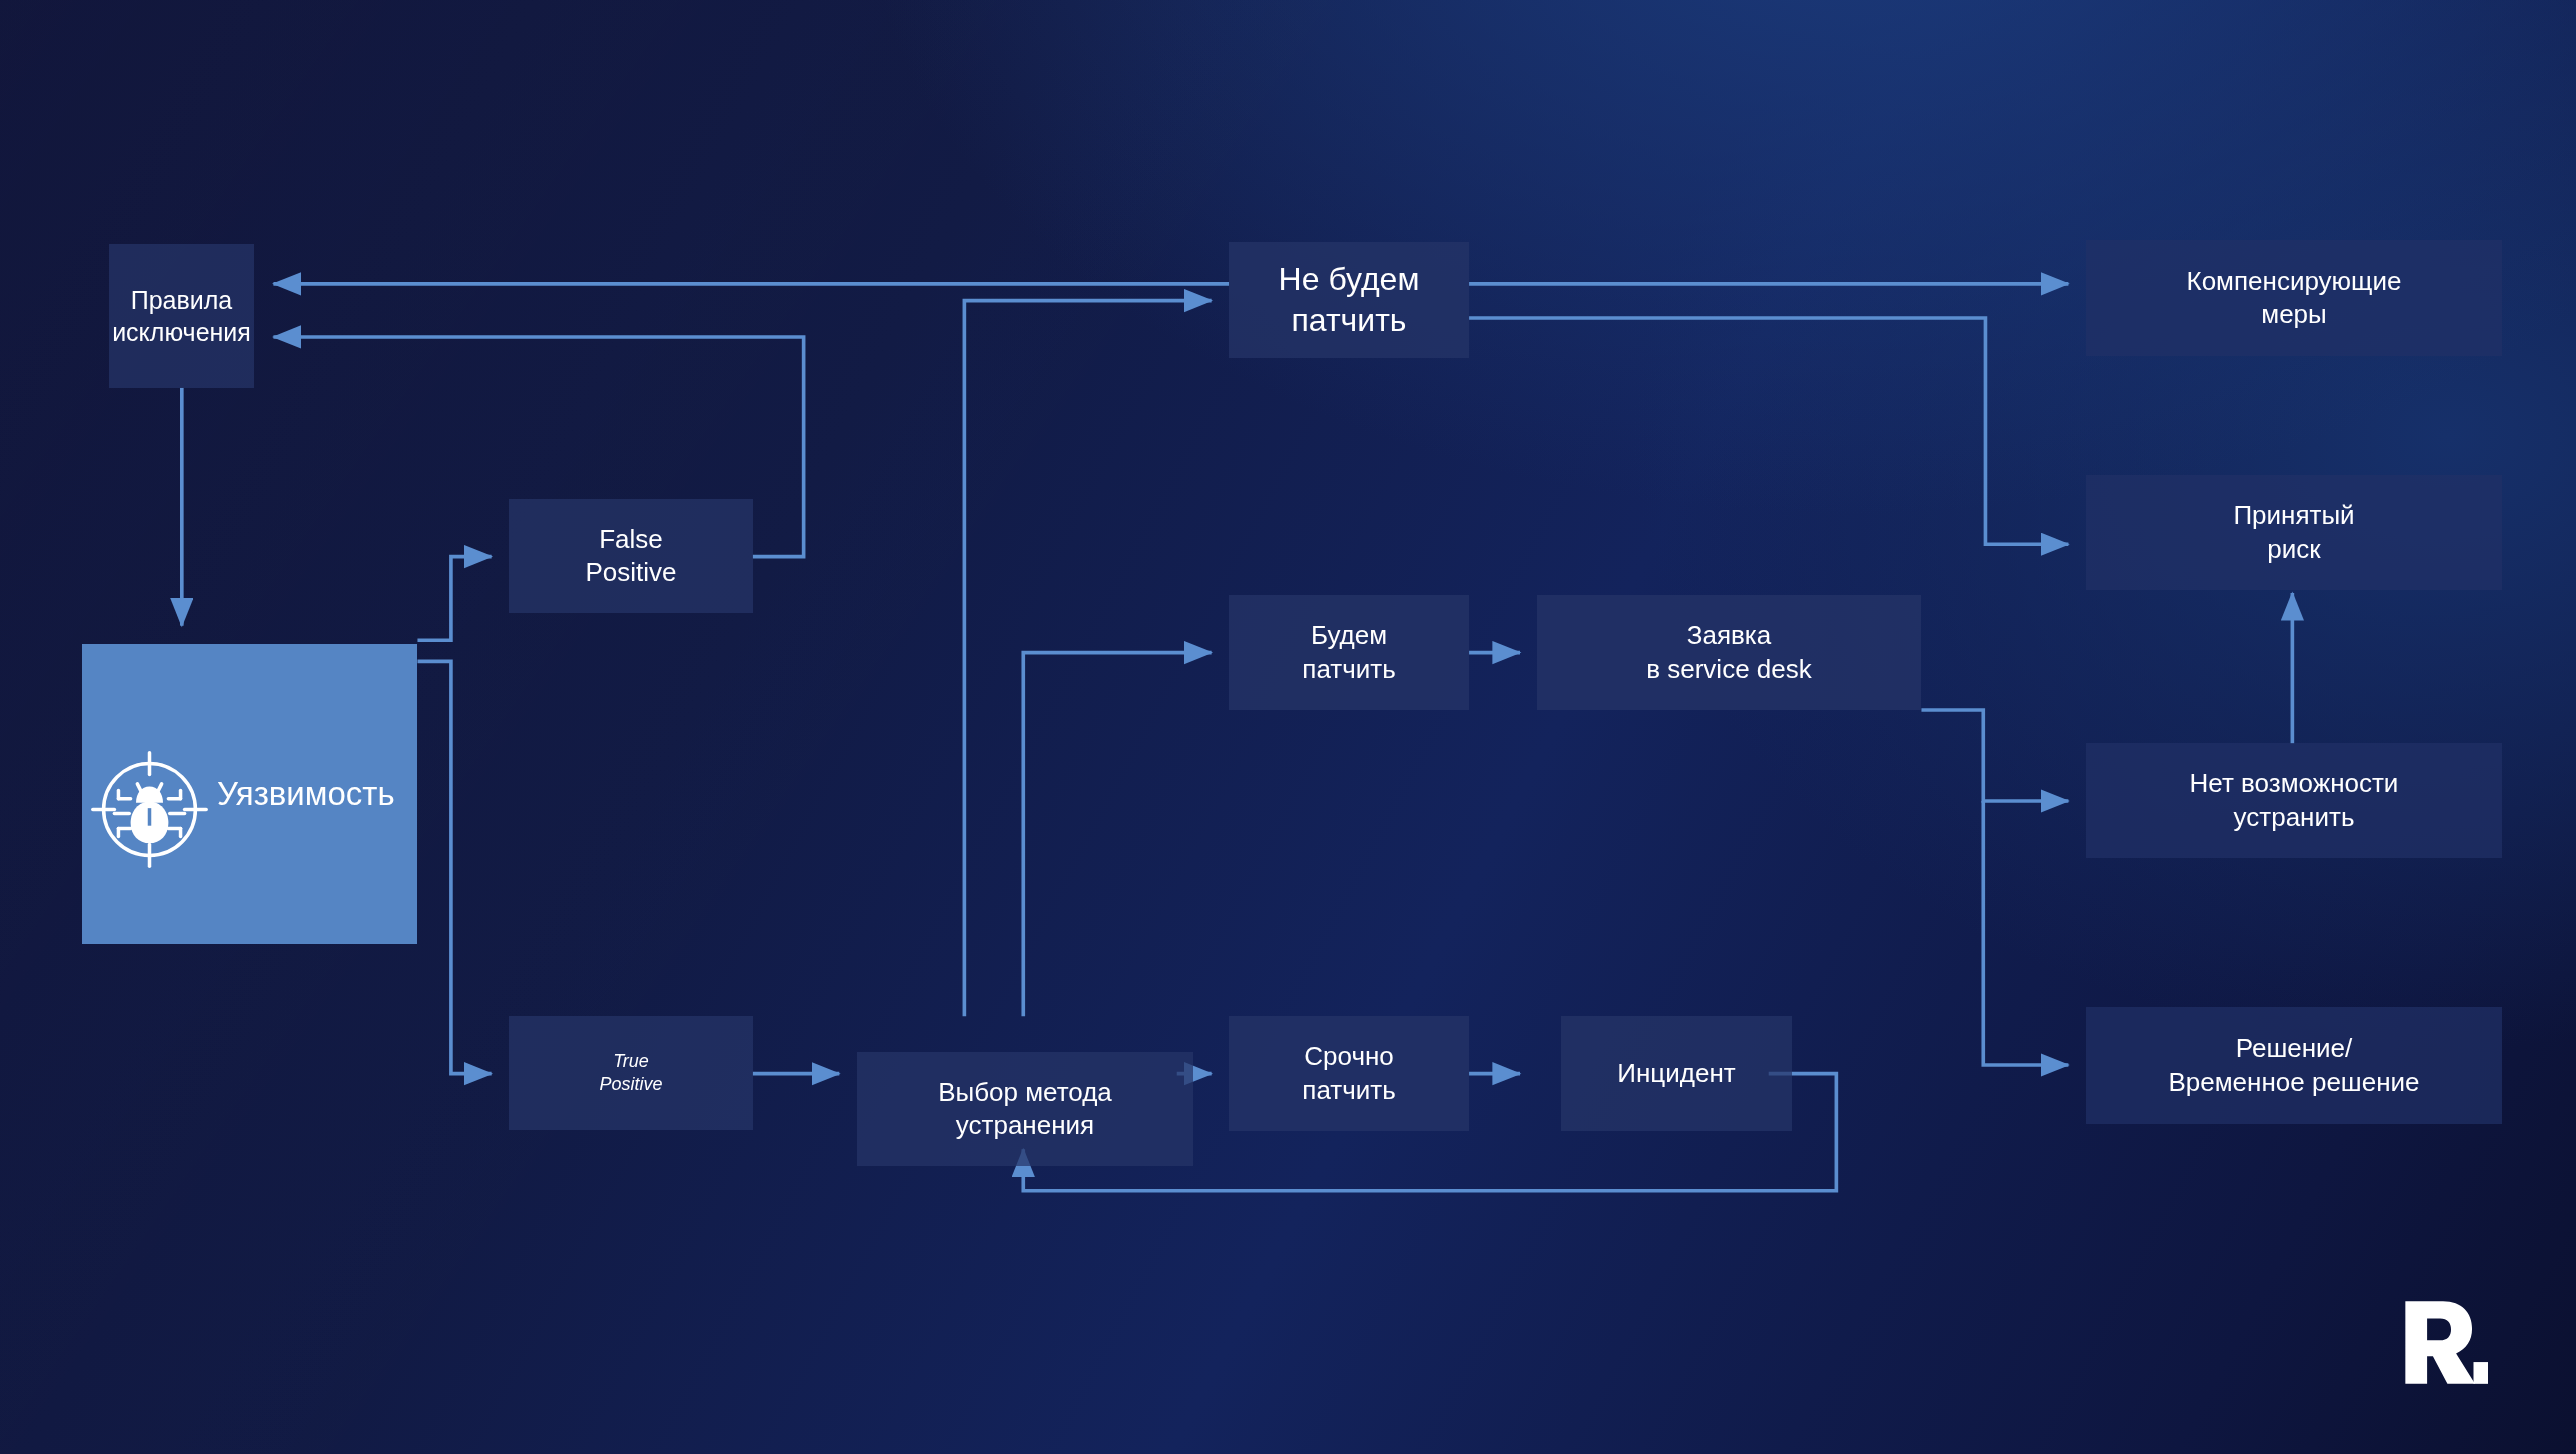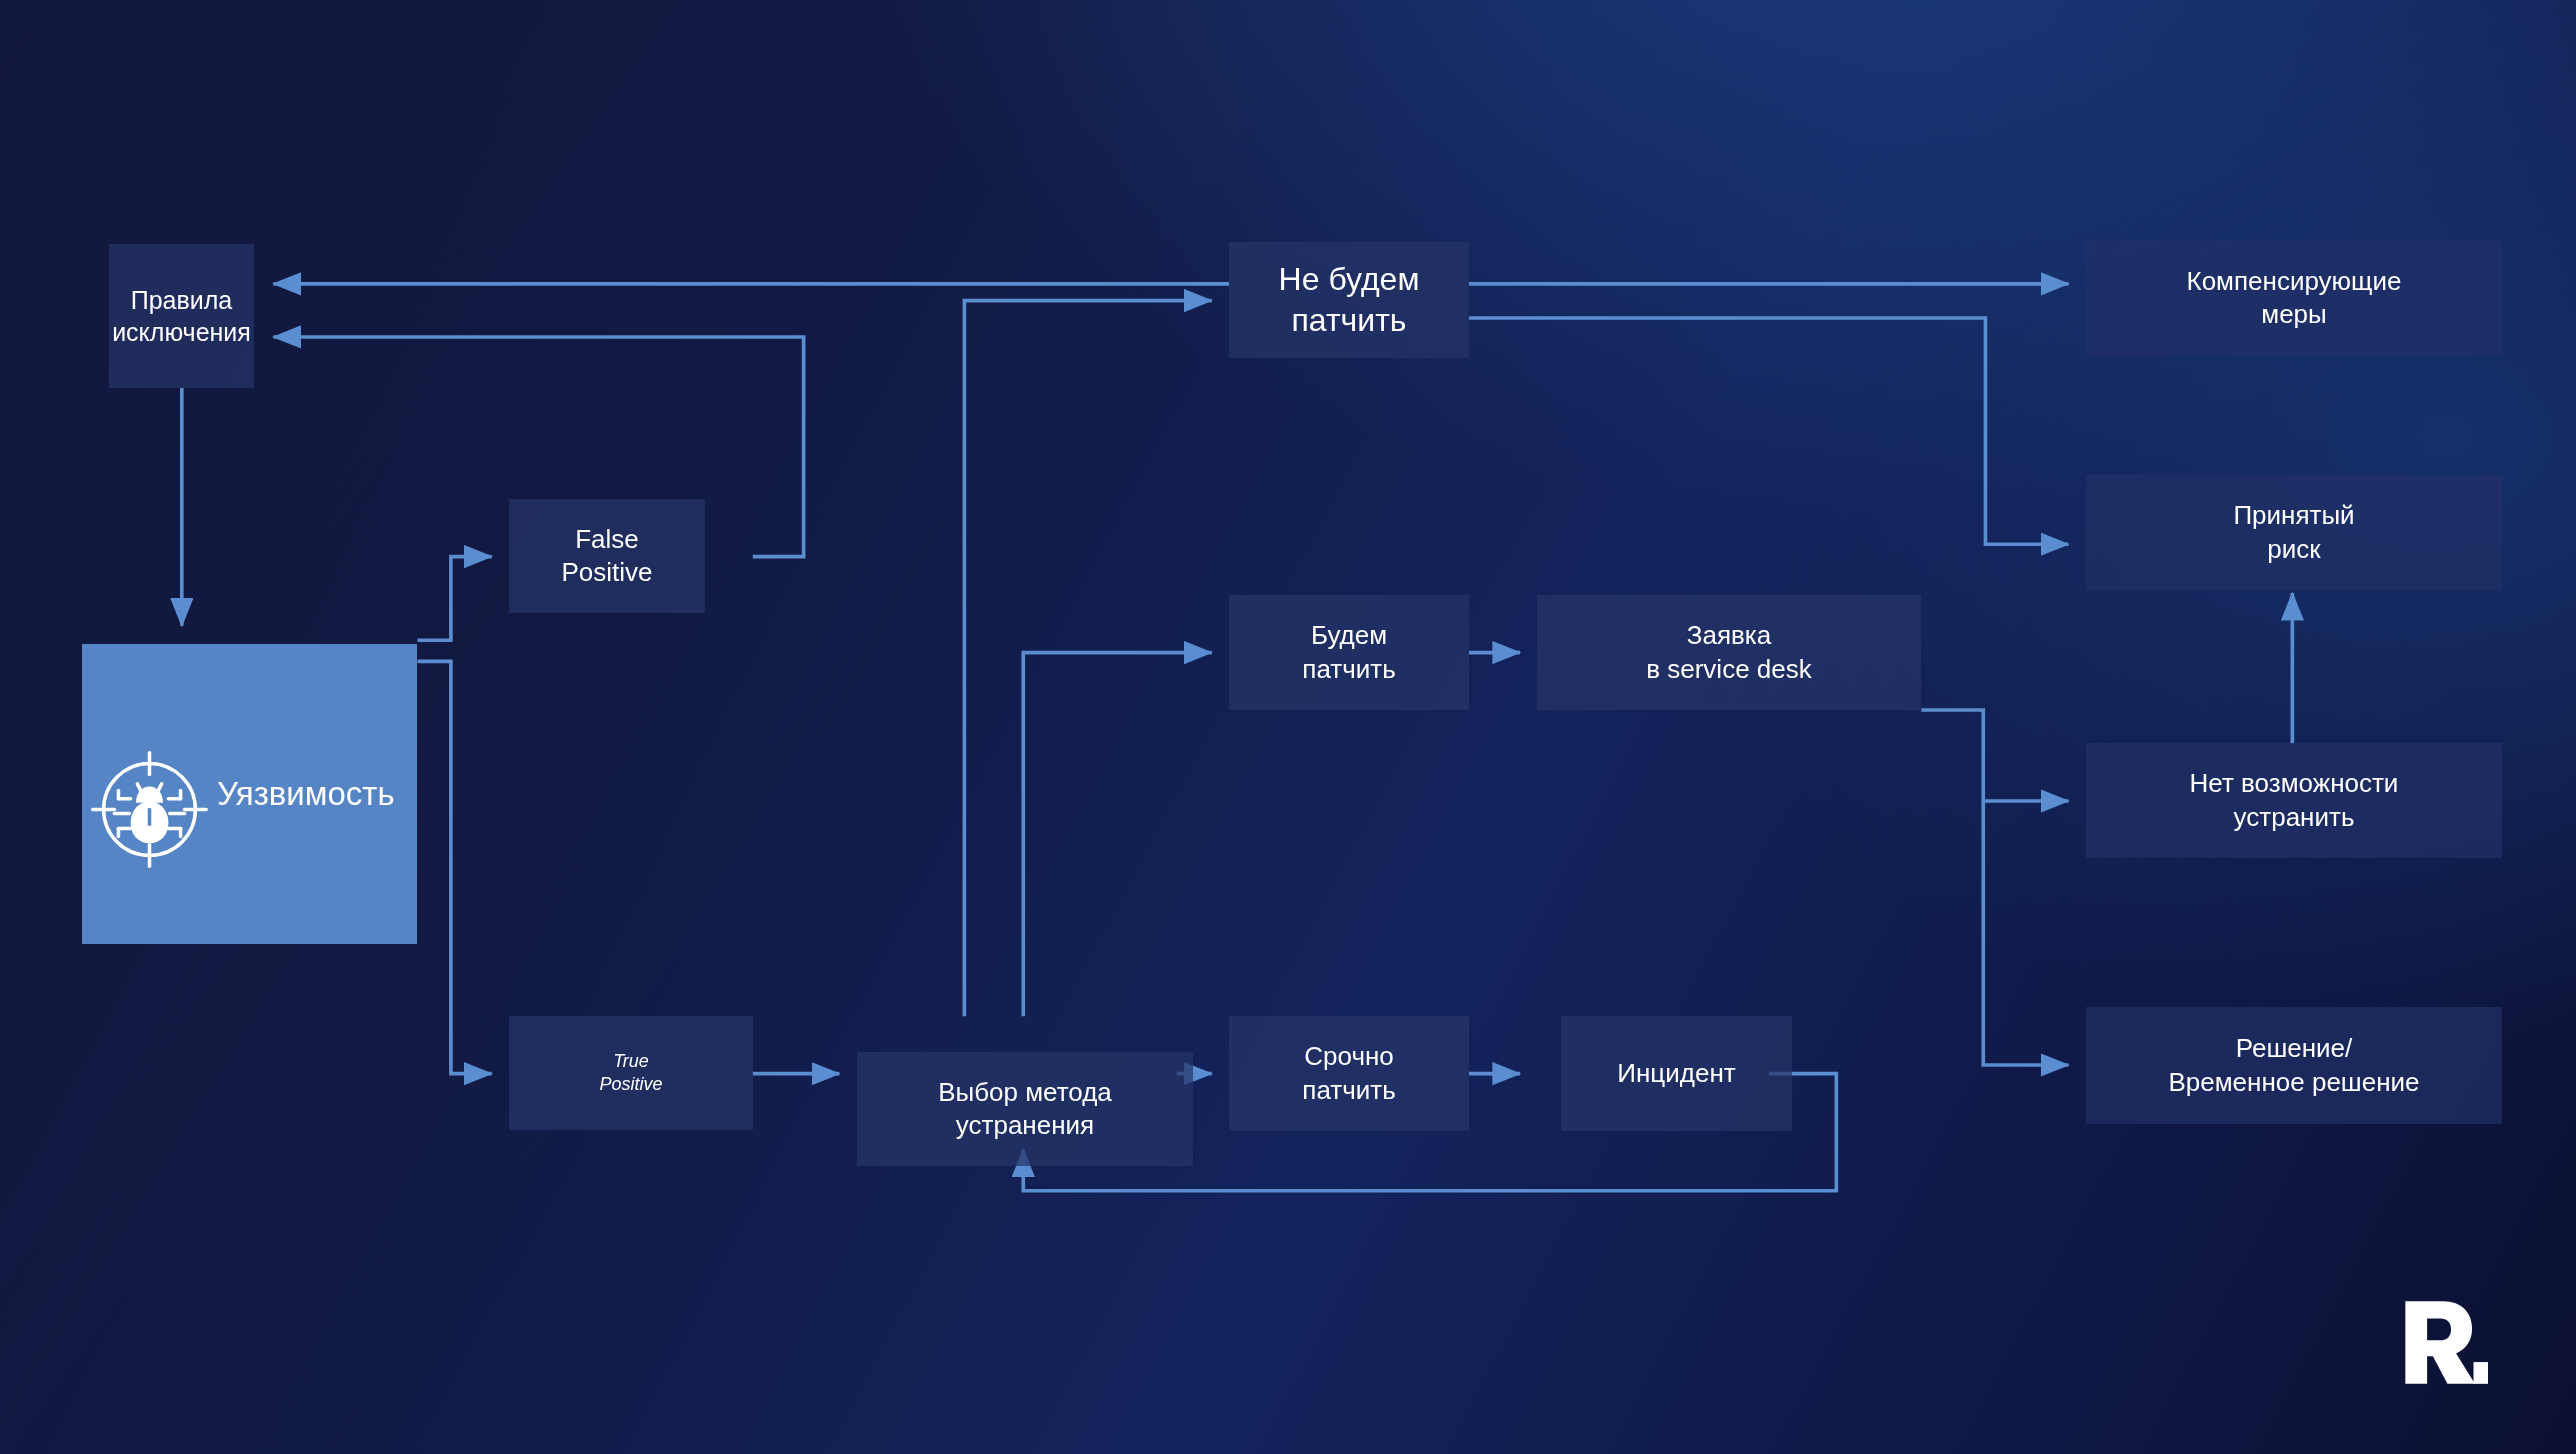--- a/index.html
+++ b/index.html
@@ -126,7 +126,7 @@
     <path d="M50,44 C58,44 64,51 64,60 C64,69 58,75 50,75 C42,75 36,69 36,60 C36,51 42,44 50,44 Z" fill="#ffffff"></path>
     <path d="M50,49 L50,62" stroke="#5585c4" stroke-width="2.6" fill="none"></path>
   </svg><div class="accent-label">Уязвимость</div></div>
-      <div class="node dark" style="left: 509px; top: 499px; width: 196px; height: 114px; font-size: 26px;"><div>False
+      <div class="node dark" style="left: 509px; top: 499px; width: 244px; height: 114px; font-size: 26px;"><div>False
 Positive</div></div>
       <div class="node dark" style="left: 509px; top: 1016px; width: 244px; height: 114px; font-size: 18px; font-style: italic;"><div>True
 Positive</div></div>

